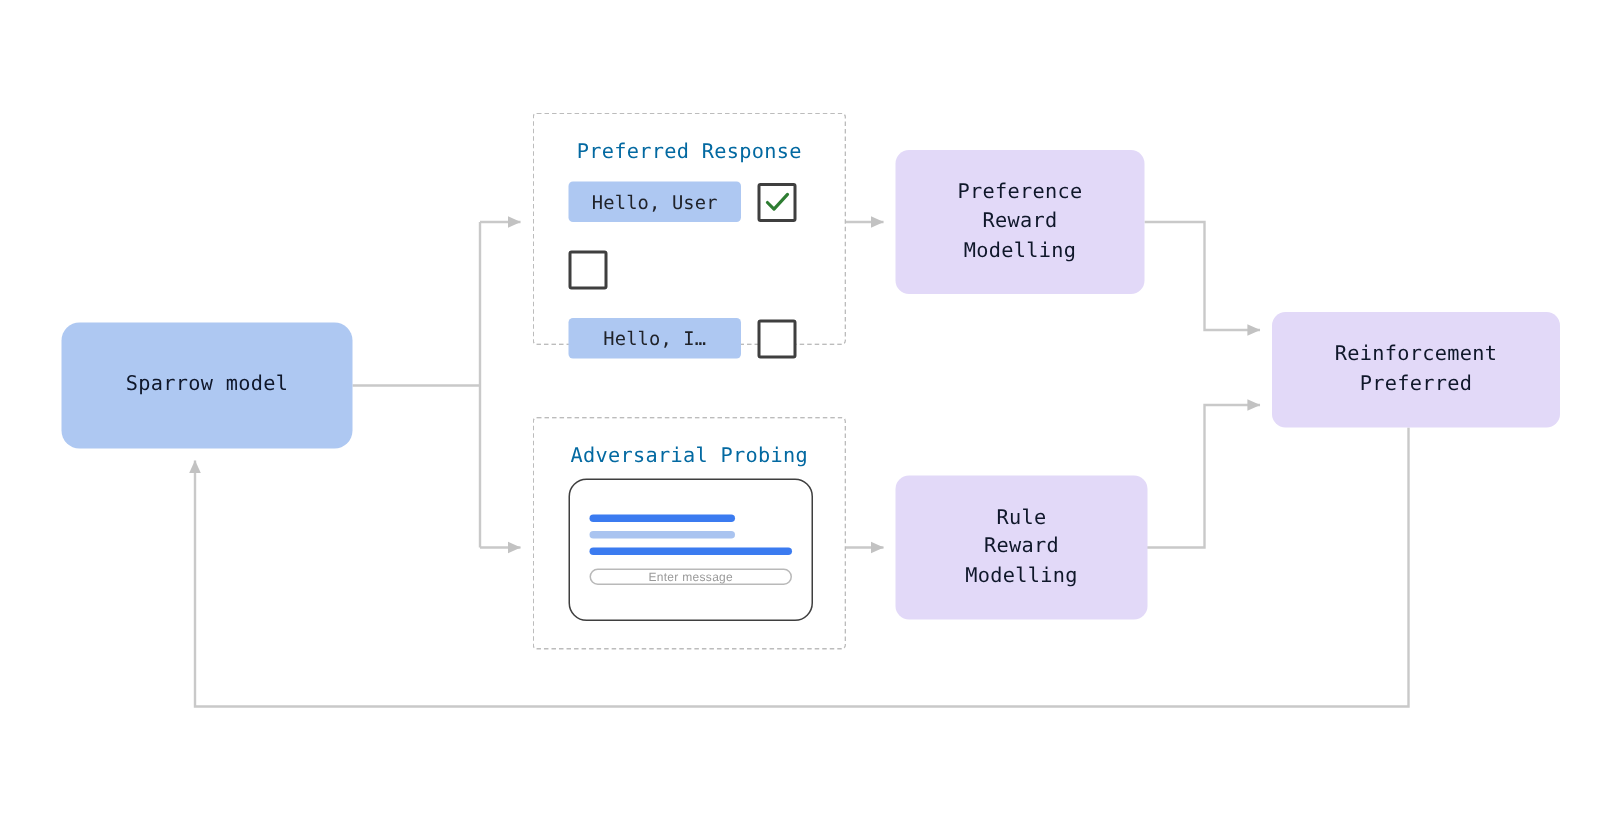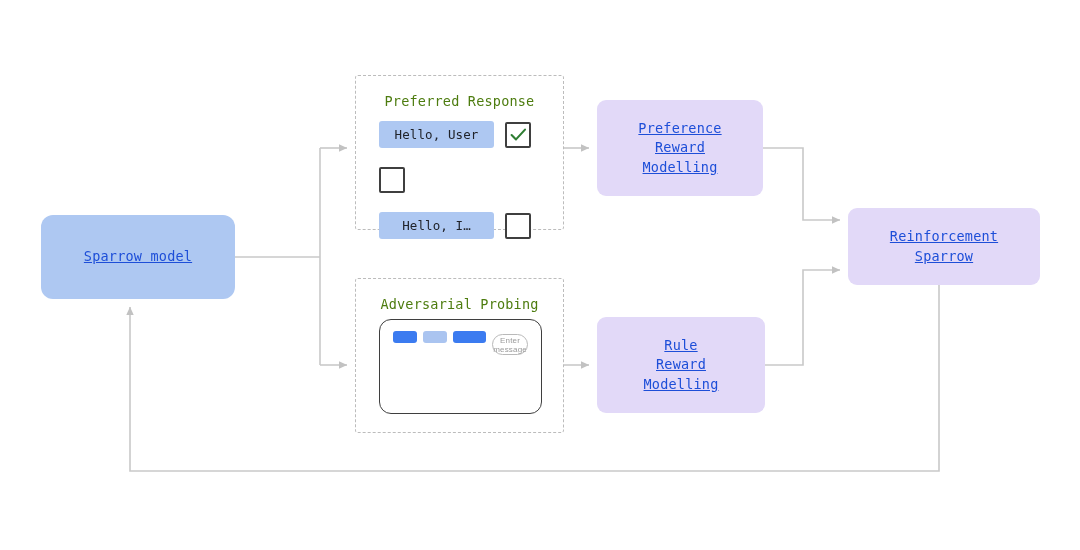--- a/index.html
+++ b/index.html
@@ -89,7 +89,7 @@
     top: 17px;
     text-align: center;
     font-size: 13.5px;
-    color: #4d7c0f;
+    color: #0369a1;
     letter-spacing: 0.2px;
   }
   

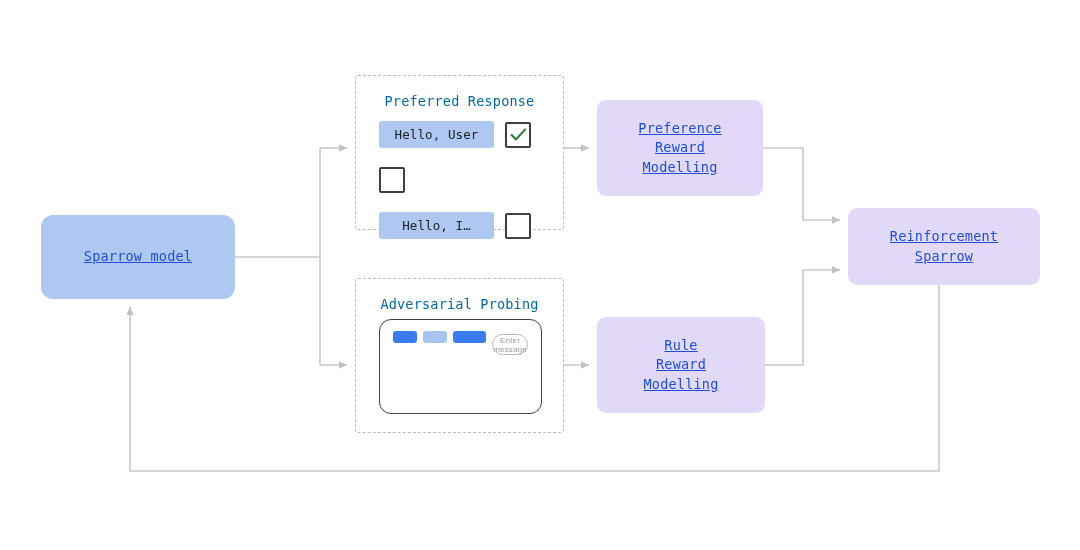--- a/index.html
+++ b/index.html
@@ -35,9 +35,8 @@
     justify-content: center;
     text-align: center;
     line-height: 1.42;
-    color: #1d4ed8;
+    color: #0f172a;
     white-space: pre-line;
-    text-decoration: underline;
   }
   
   #sparrow-model {

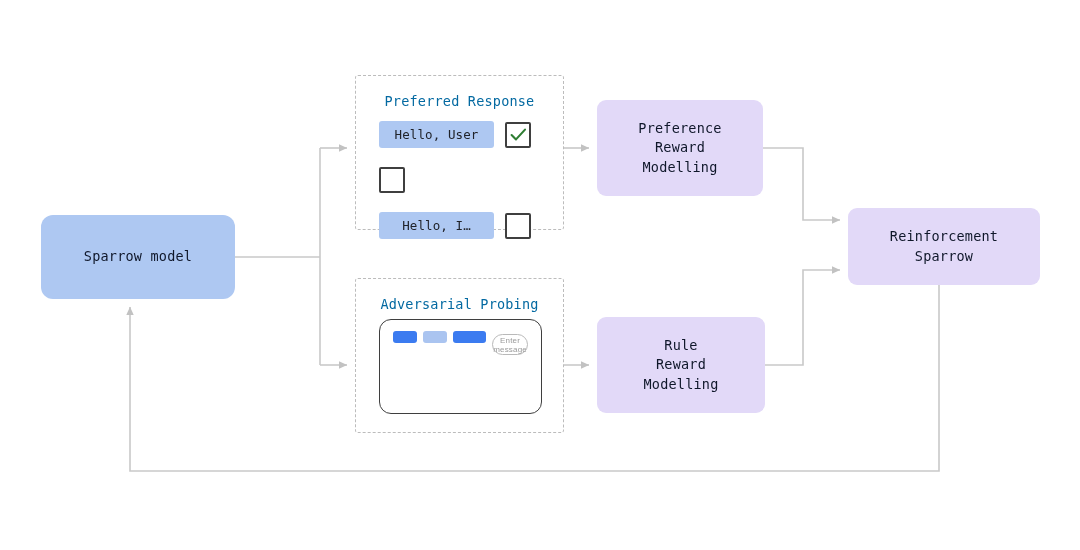--- a/index.html
+++ b/index.html
@@ -247,7 +247,7 @@
 Modelling</div>
 
   <div class="node purple" id="reinforcement-learning">Reinforcement
-Sparrow</div>
+Preferred</div>
 
 </div>
 

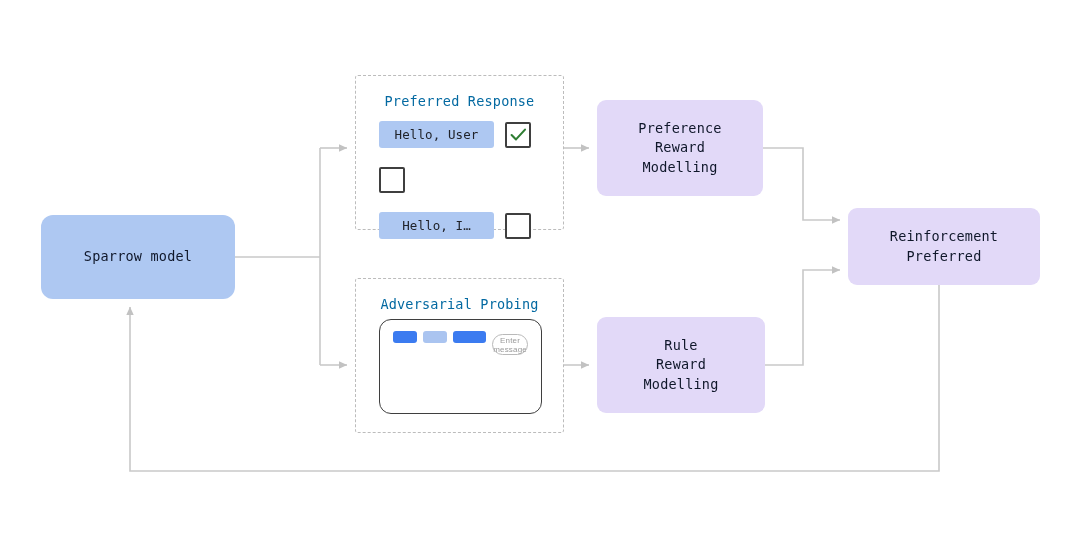--- a/index.html
+++ b/index.html
@@ -139,11 +139,10 @@
     border: 1.8px solid #3f3f3f;
     border-radius: 12px;
     background: #ffffff;
-    padding: 11px 13px;
-    display: flex;
-    flex-direction: row;
+    padding: 23px 13px;
+    display: flex;
+    flex-direction: column;
     gap: 6px;
-    text-align: center;
   }
   .chat-bar {
     height: 12px;

